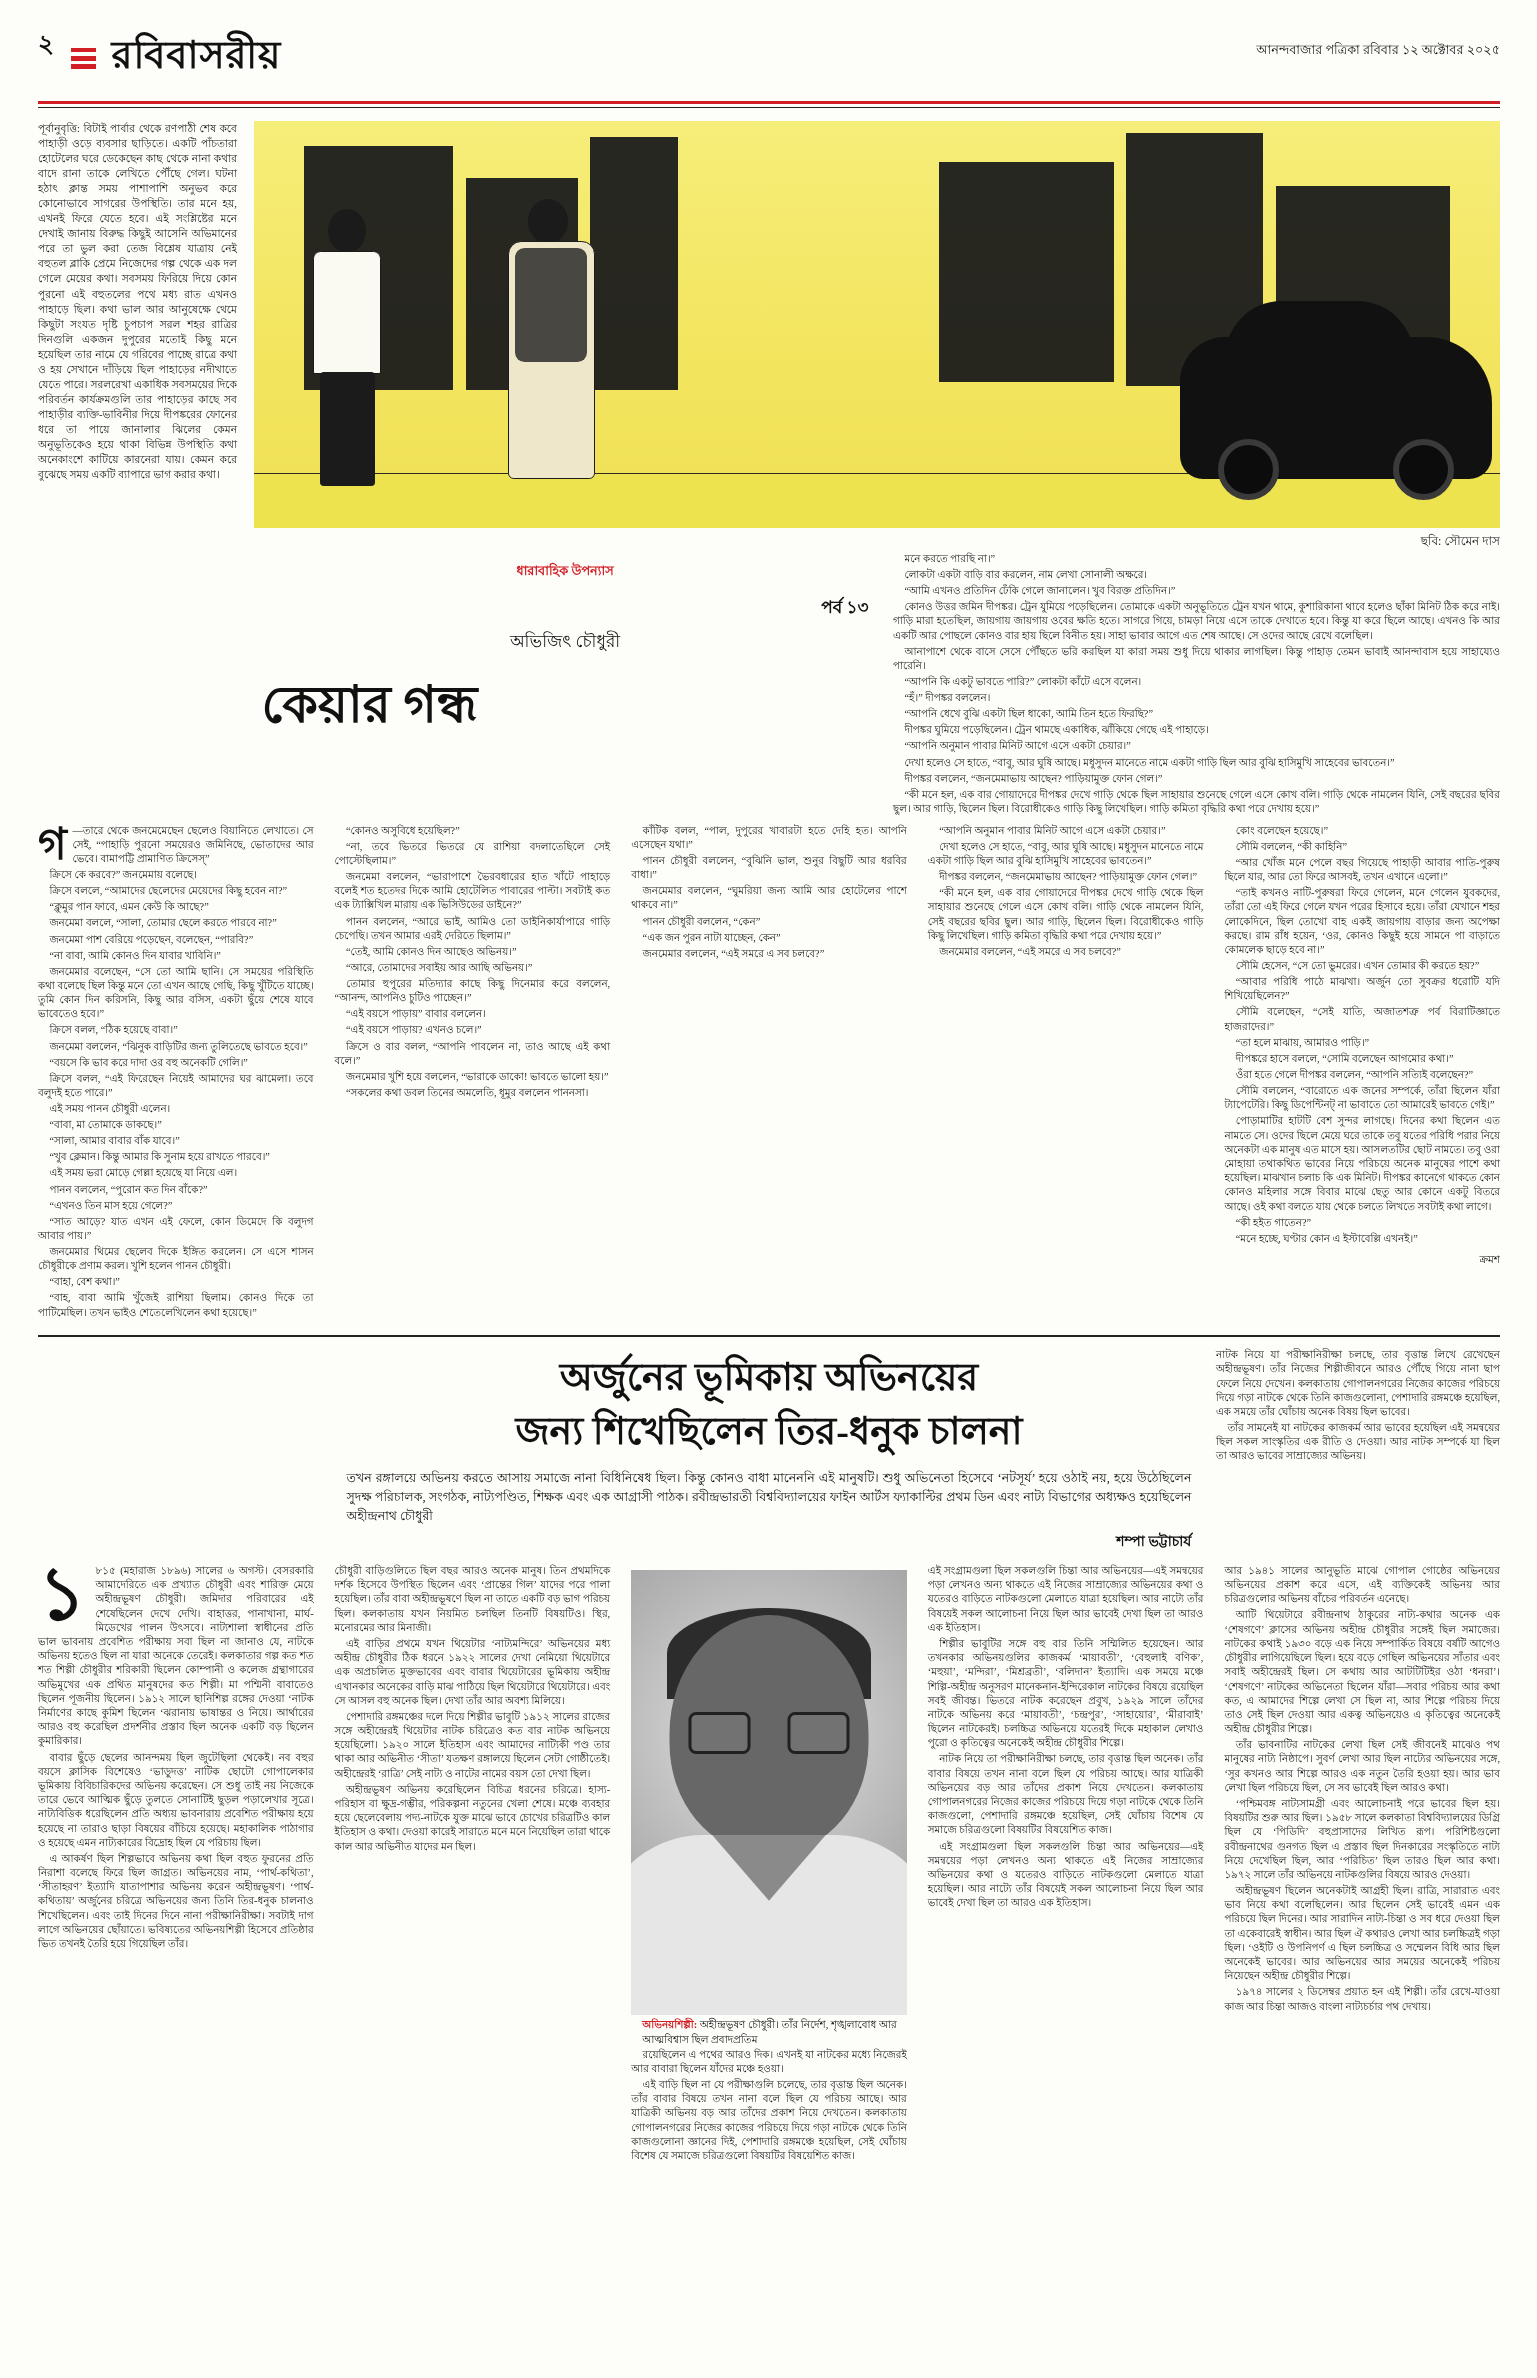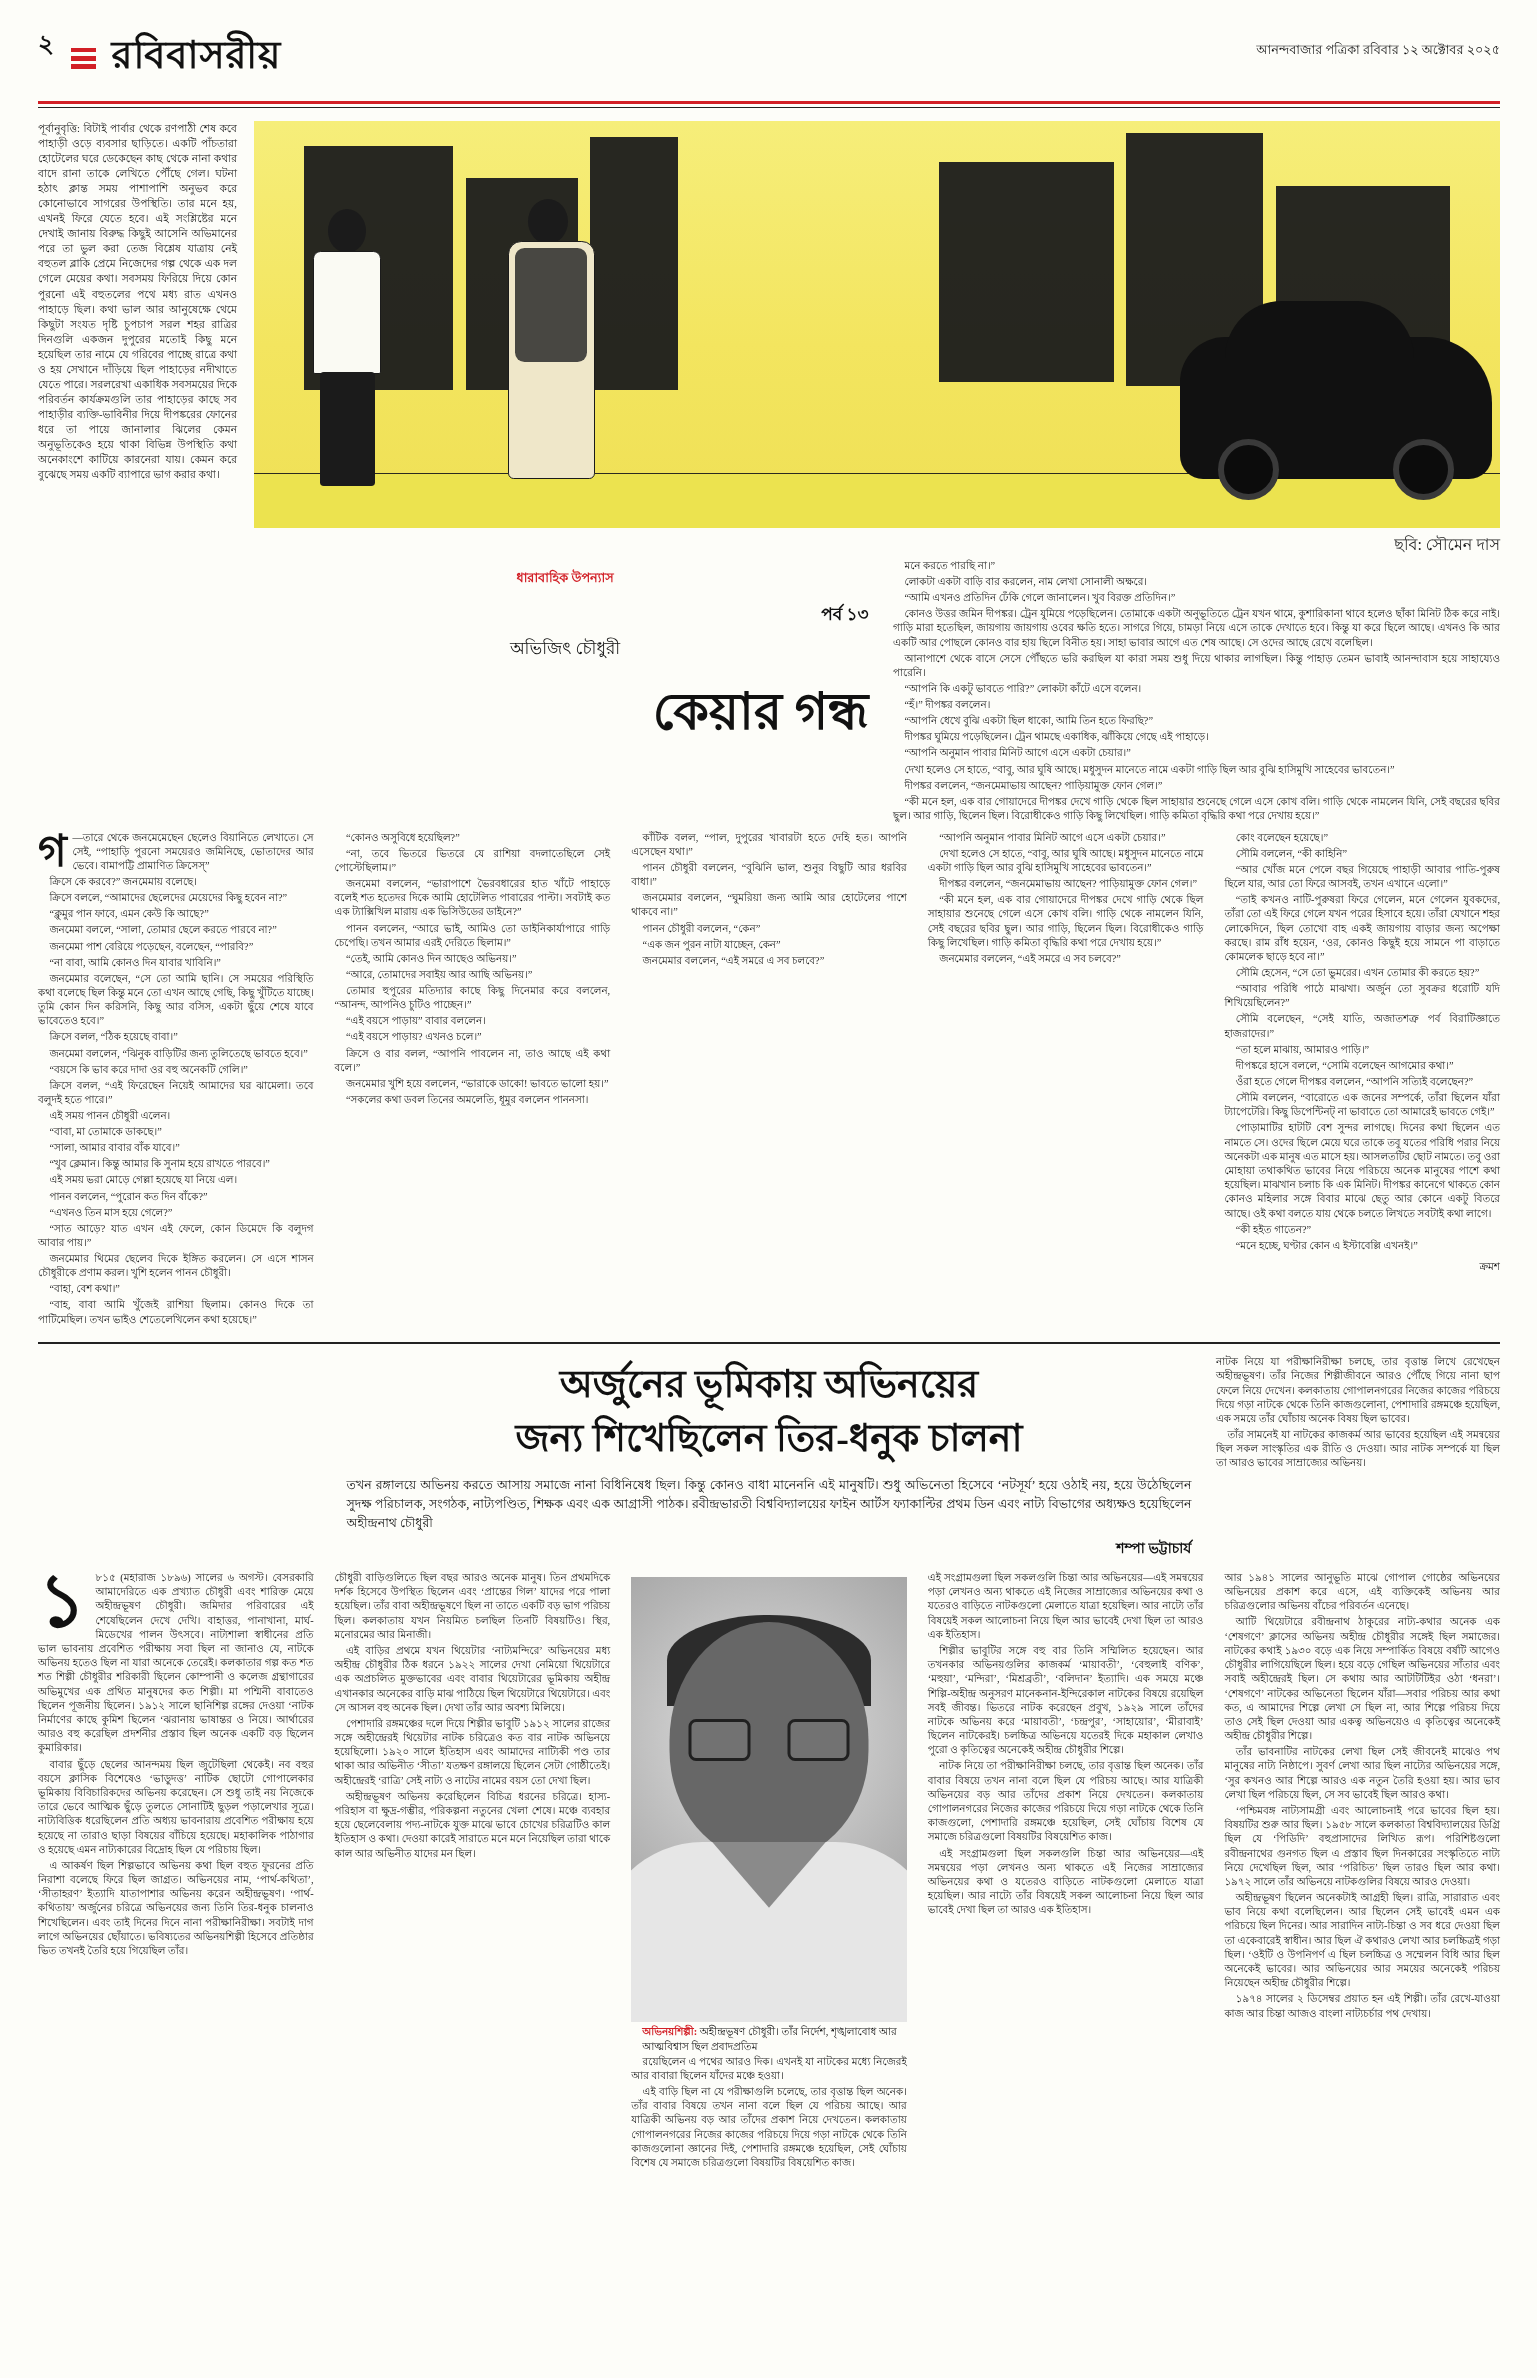--- a/index.html
+++ b/index.html
@@ -120,7 +120,7 @@
   .figF .body{position:absolute;top:42px;left:7.6px;width:87px;height:238px;background:#efe7c9;border:1.9px solid #1b1b1b;border-radius:13.2px 13.2px 5.7px 5.7px;}
   .figF .shawl{position:absolute;top:49px;left:15px;width:72px;height:114px;background:#2a2a2a;opacity:.85;border-radius:9.5px;}
   .credit {
-    font-size: 16px; text-align: right; color:#222; margin-top:3.8px;
+    font-size: 12px; text-align: right; color:#222; margin-top:3.8px;
   }
   .serial-label {
     text-align:center; color:#d21f26; font-size: 12.8px; font-weight: bold; margin-top: 9.5px;

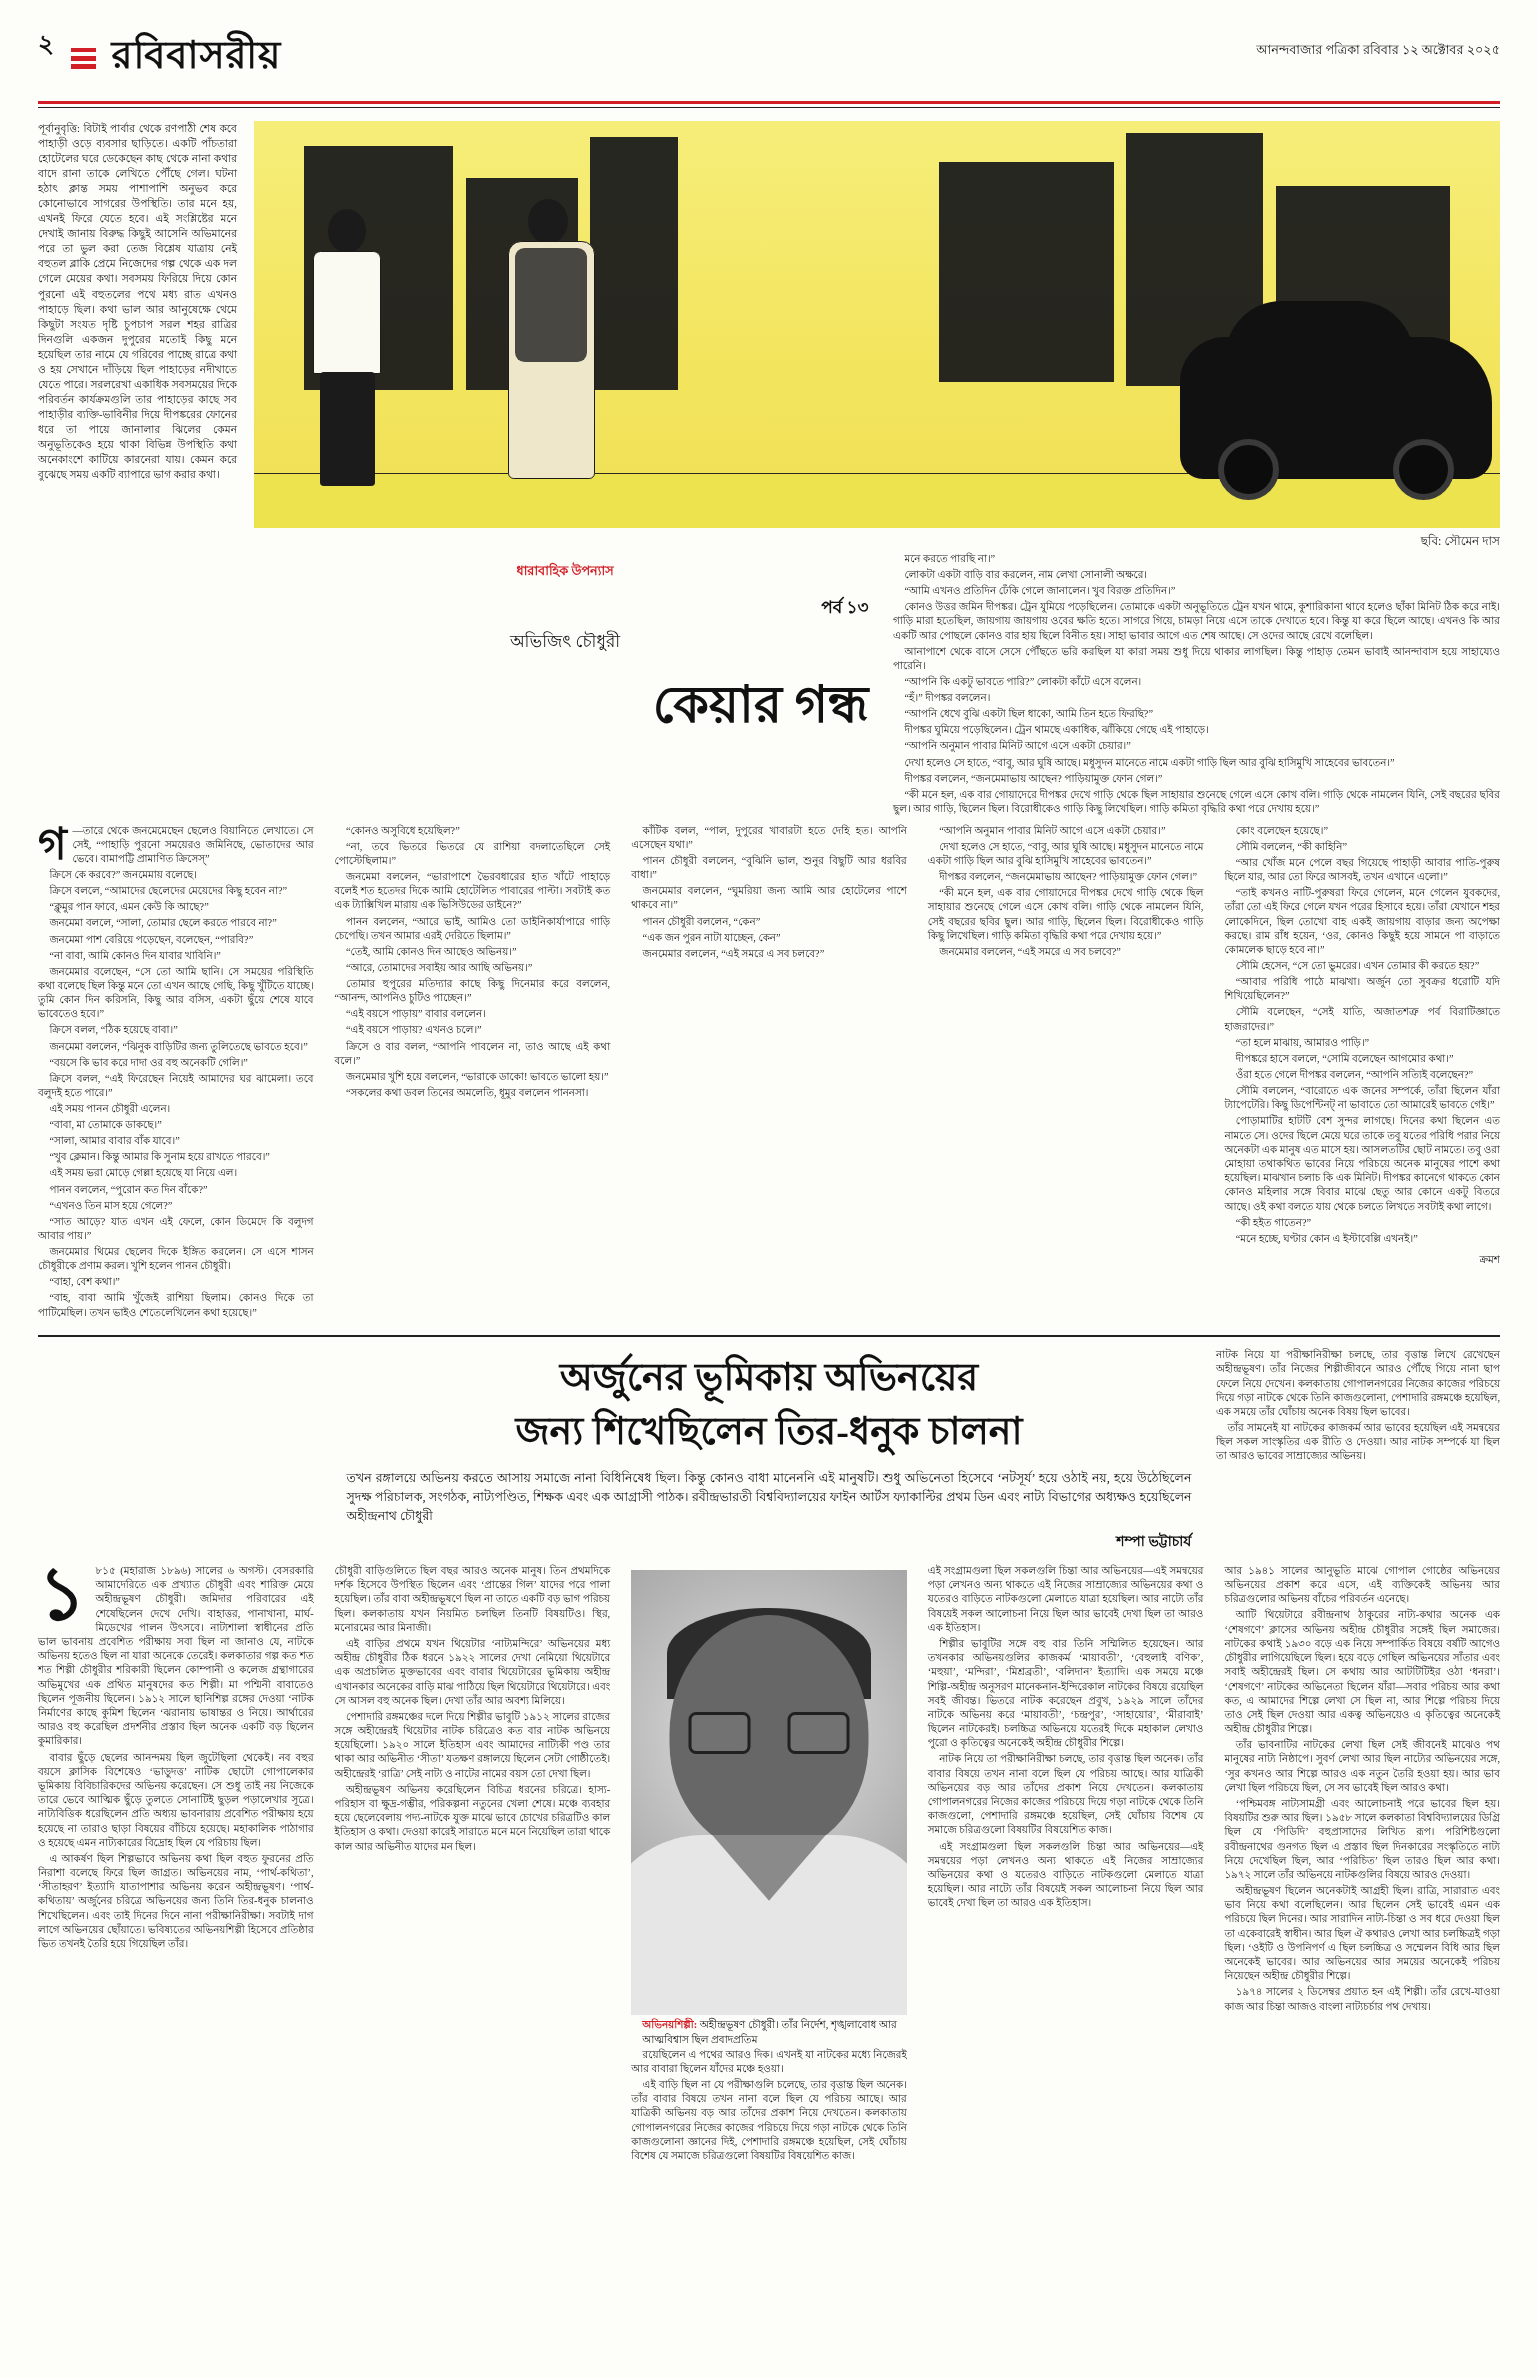--- a/index.html
+++ b/index.html
@@ -128,7 +128,7 @@
   .serial-part { text-align:right; font-size: 17px; margin-top: 12px; font-weight:bold;}
   .author-name { text-align:center; font-size: 17px; margin-top: 5.7px; }
   .big-title {
-    text-align:right; font-size: 51px; font-weight: bold; margin: 9.5px 0 13.2px 0; letter-spacing:0;
+    text-align:left; font-size: 51px; font-weight: bold; margin: 9.5px 0 13.2px 0; letter-spacing:0;
   }
   .dropcap-box {
     float: left; font-size: 44px; line-height: .8; font-weight: bold;

